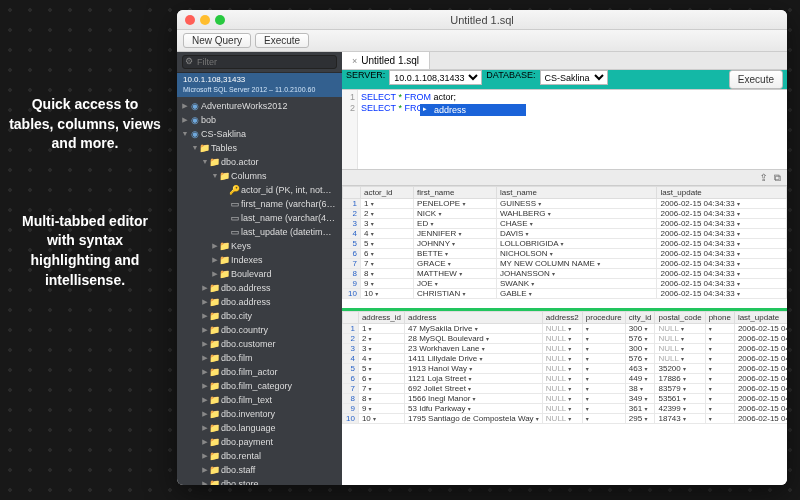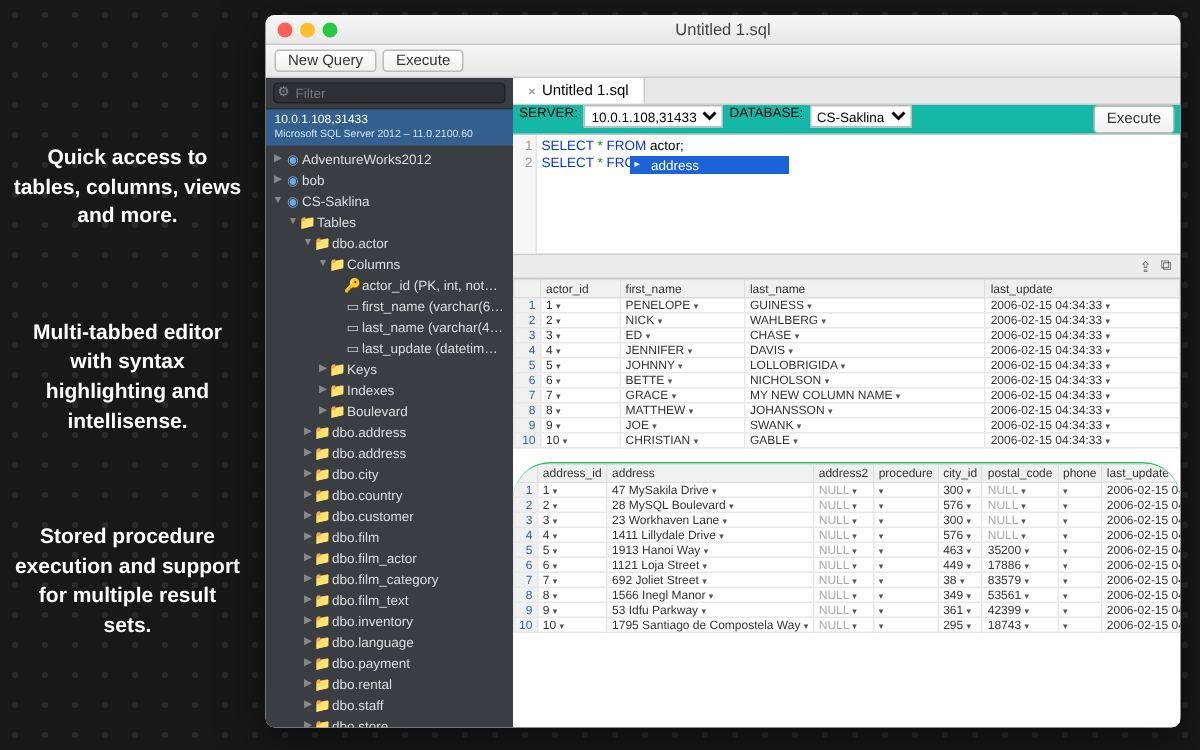--- a/index.html
+++ b/index.html
@@ -56,7 +56,7 @@
 .null { color: #aaa; }
 .dd { color: #555; font-size: 6px; }
 .status { height: 16px; background: #ececec; border-top: 1px solid #ccc; text-align: center; font-size: 9px; color: #777; line-height: 16px; }
-.results2 { flex: 1; overflow: auto; border-top: 1px solid #22c55e; border-radius: 25px; }
+.results2 { flex: 1; overflow: auto; border-top: 3px solid #22c55e; }
 </style>
 </head>
 <body>

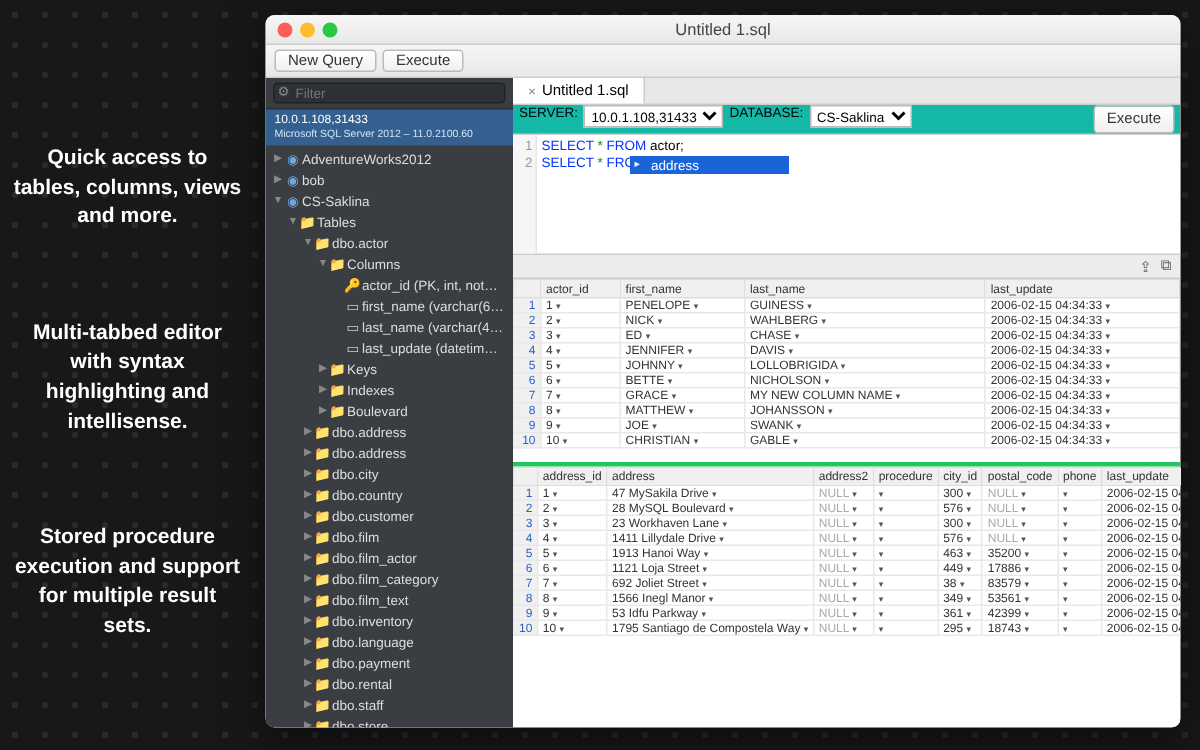--- a/index.html
+++ b/index.html
@@ -66,7 +66,6 @@
 <div class="captions">
   <div class="caption">Quick access to tables, columns, views and more.</div>
   <div class="caption">Multi-tabbed editor with syntax highlighting and intellisense.</div>
-  <div class="caption">Stored procedure execution and support for multiple result sets.</div>
 </div>
 
 <div class="window">

